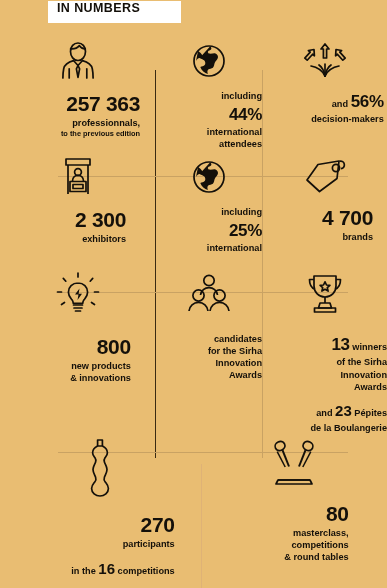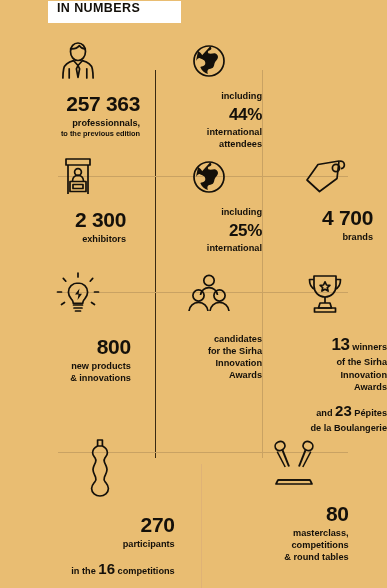--- a/index.html
+++ b/index.html
@@ -195,6 +195,24 @@
       </div>
     </div>
 
+    <div class="cell col-c">
+      <span class="icon">
+        <svg width="56" height="44" viewBox="0 0 56 44" fill="none" stroke="#14100a" stroke-width="1.7" stroke-linecap="round" stroke-linejoin="round">
+          <path d="M28 6l-4 5h2.4v9h3.2v-9H32L28 6z"></path>
+          <path d="M17 11.5l-5.6 1 1.8 1.6-5.4 6 2.4 2.1 5.4-6 1.8 1.6 -0.4-6.3z"></path>
+          <path d="M39 11.5l5.6 1-1.8 1.6 5.4 6-2.4 2.1-5.4-6-1.8 1.6 0.4-6.3z"></path>
+          <path d="M28 38c-3-6-8-9-14-10"></path>
+          <path d="M28 38c3-6 8-9 14-10"></path>
+          <path d="M28 38c-1.3-6-3-9-6-11"></path>
+          <path d="M28 38c1.3-6 3-9 6-11"></path>
+          <path d="M28 38V26"></path>
+        </svg>
+      </span>
+      <div class="stat">
+        <span class="inline-line"><span>and </span><span class="num">56%</span></span>
+        <span class="sub">decision-makers</span>
+      </div>
+    </div>
   </div>
 
   <div class="row row2">

